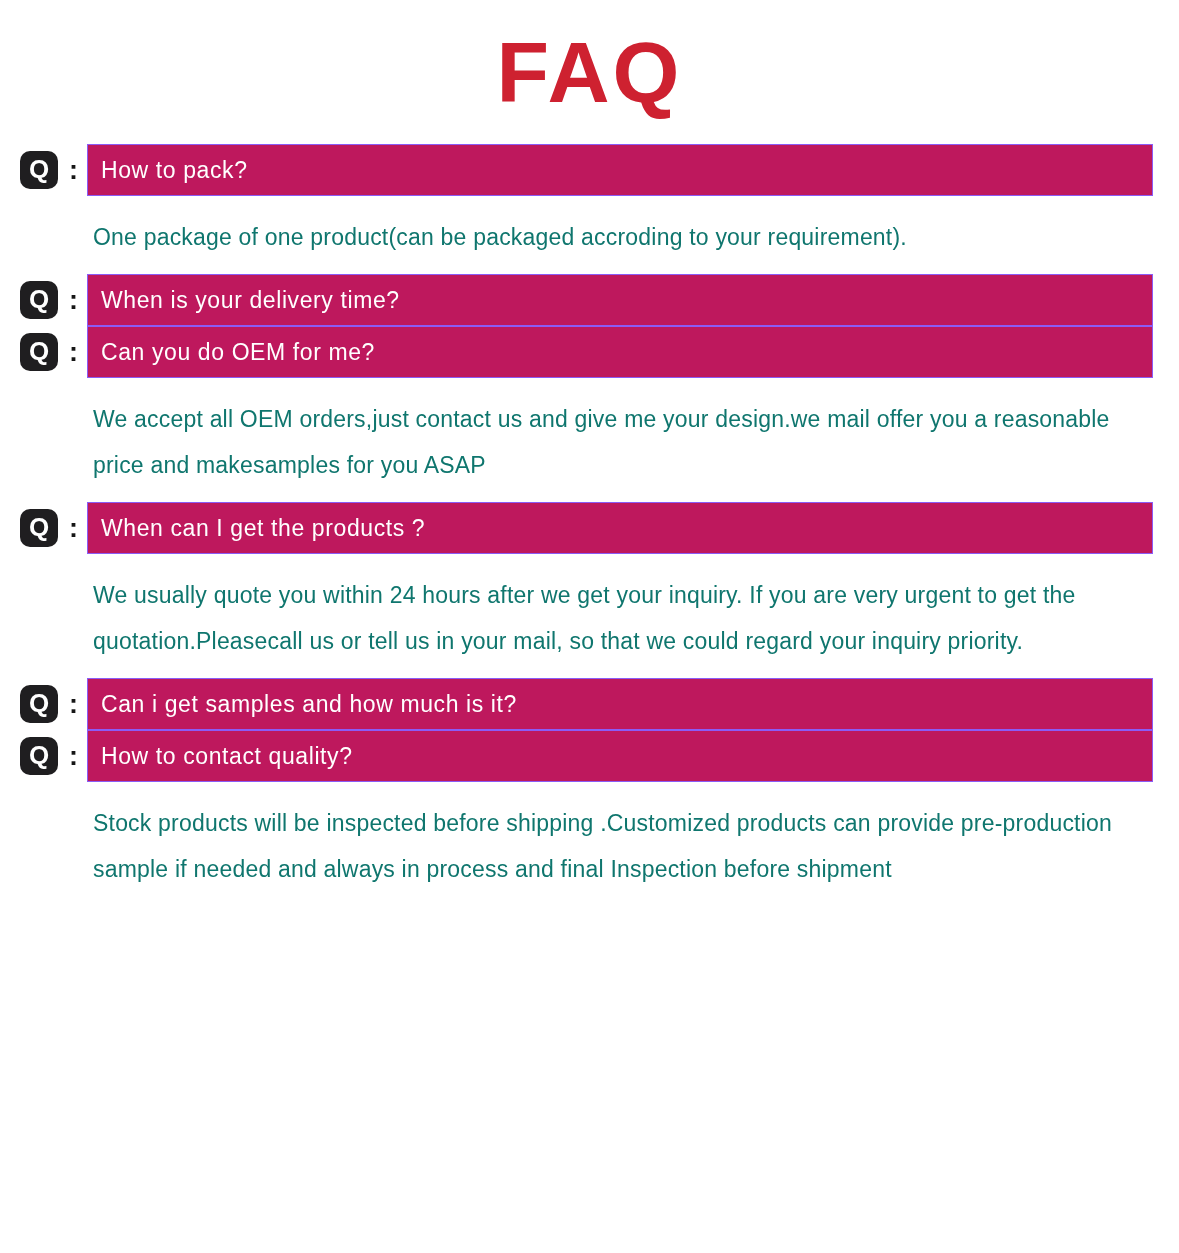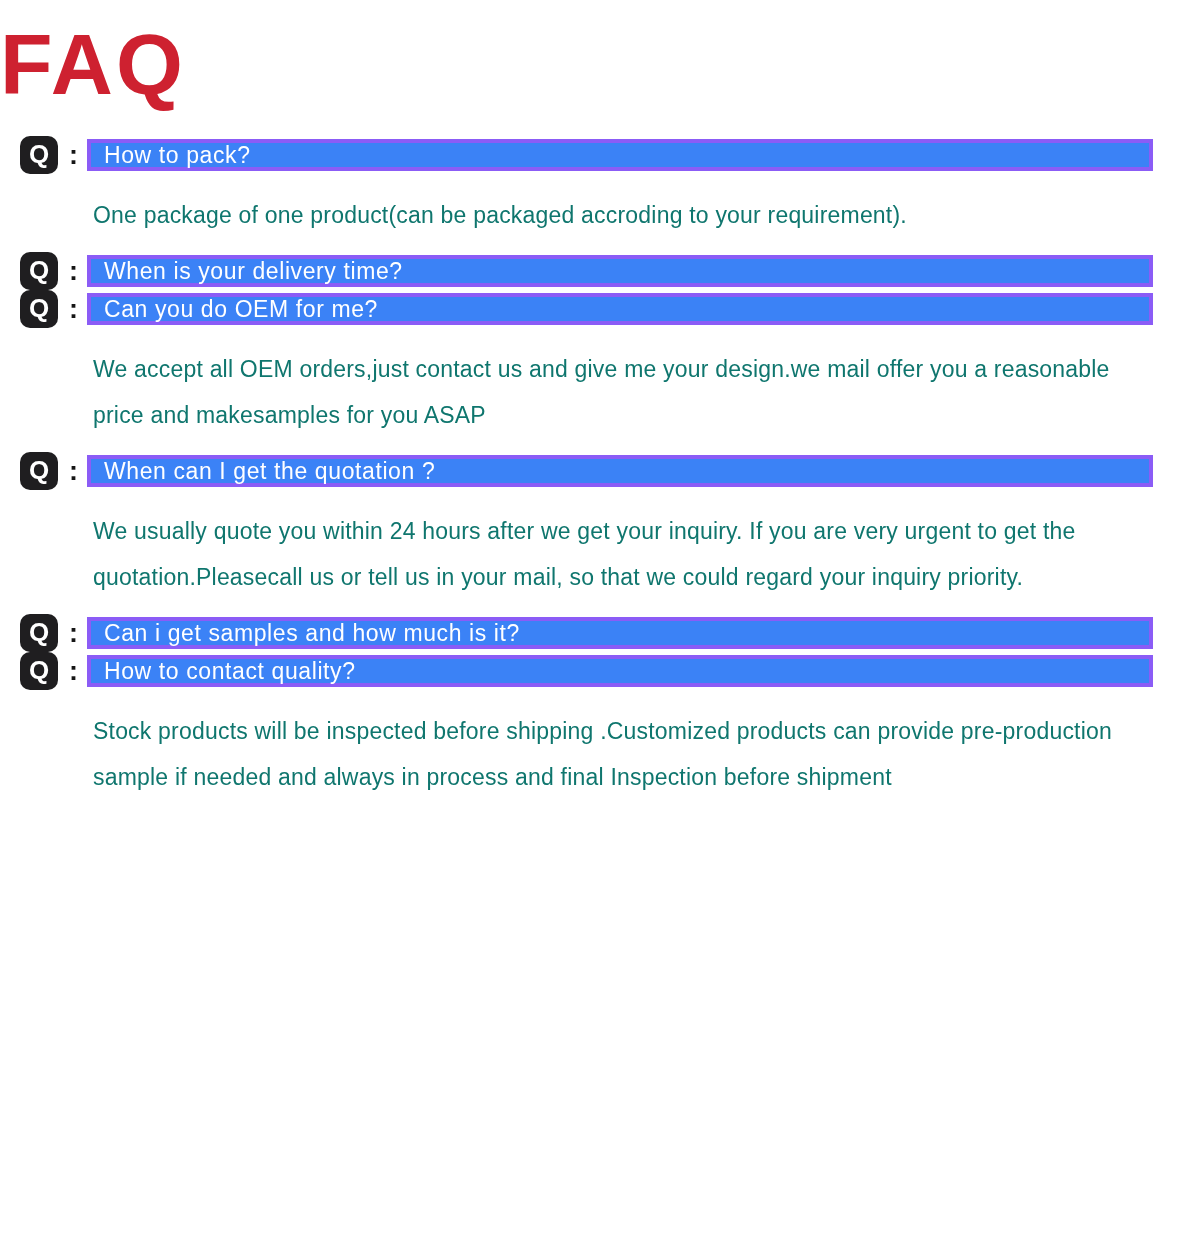--- a/index.html
+++ b/index.html
@@ -16,12 +16,13 @@
     padding-top: 14px;
   }
   .page-title {
+    text-align: center;
     color: #CE2130;
     font-size: 86px;
     line-height: 92px;
     font-weight: bold;
     letter-spacing: 3px;
-    margin: 4px 0 26px 0;
+    margin: 12px 0 26px 0;
   }
   .faq-item {
     margin: 0 26px 0 20px;

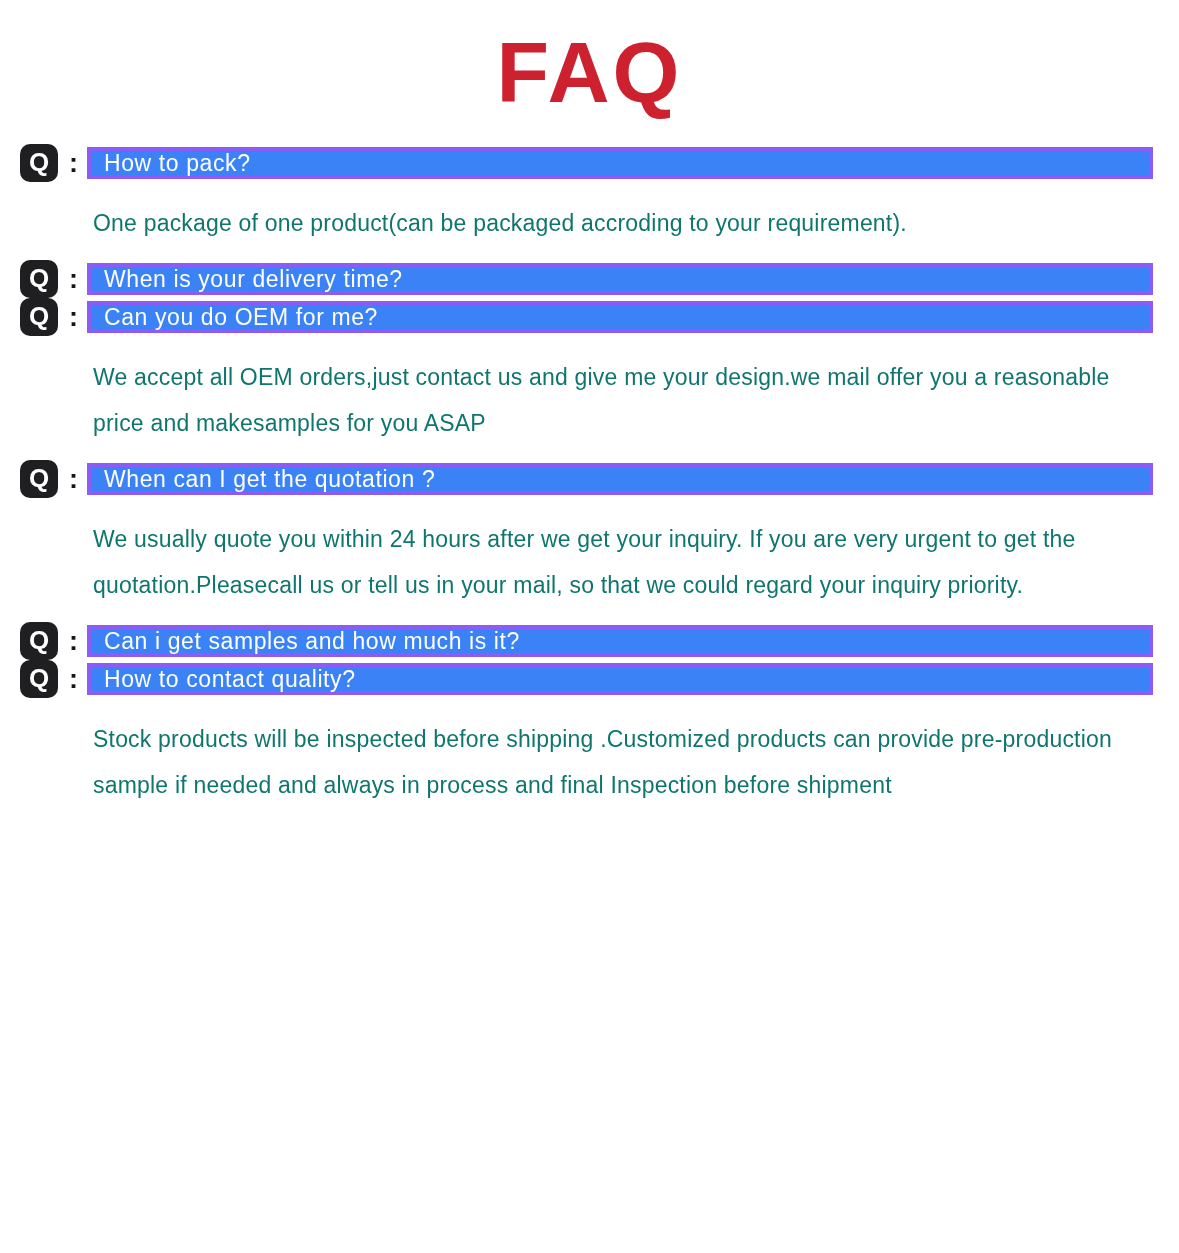--- a/index.html
+++ b/index.html
@@ -56,9 +56,9 @@
   }
   .q-bar {
     flex: 1 1 auto;
-    height: 32px;
-    background: #3b82f6;
-    border: 4px solid #8b5cf6;
+    height: 52px;
+    background: #be185d;
+    border: 1px solid #8b5cf6;
     box-sizing: border-box;
     color: #ffffff;
     display: flex;

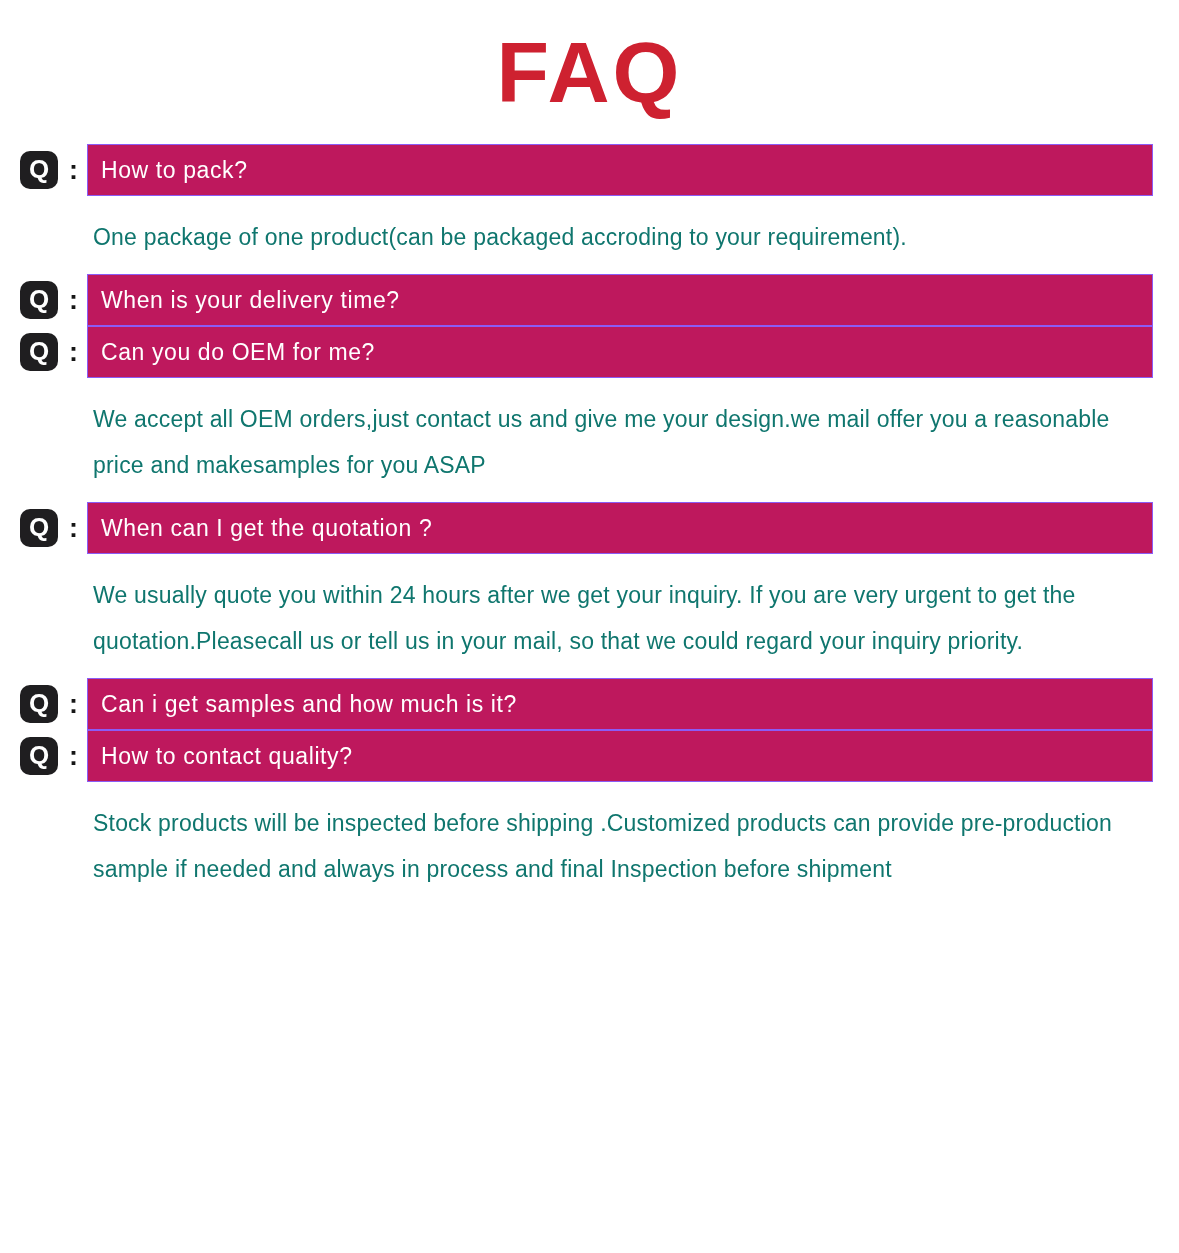--- a/index.html
+++ b/index.html
@@ -119,7 +119,7 @@
       <span class="q-badge">Q</span>
       <span class="q-colon">:</span>
       <div class="q-bar">
-        <span>When can I get the quotation ?</span>
+        <span>When can I get the products ?</span>
       </div>
     </div>
     <p class="answer">We usually quote you within 24 hours after we get your inquiry. If you are very urgent to get the quotation.Pleasecall us or tell us in your mail, so that we could regard your inquiry priority.</p>

